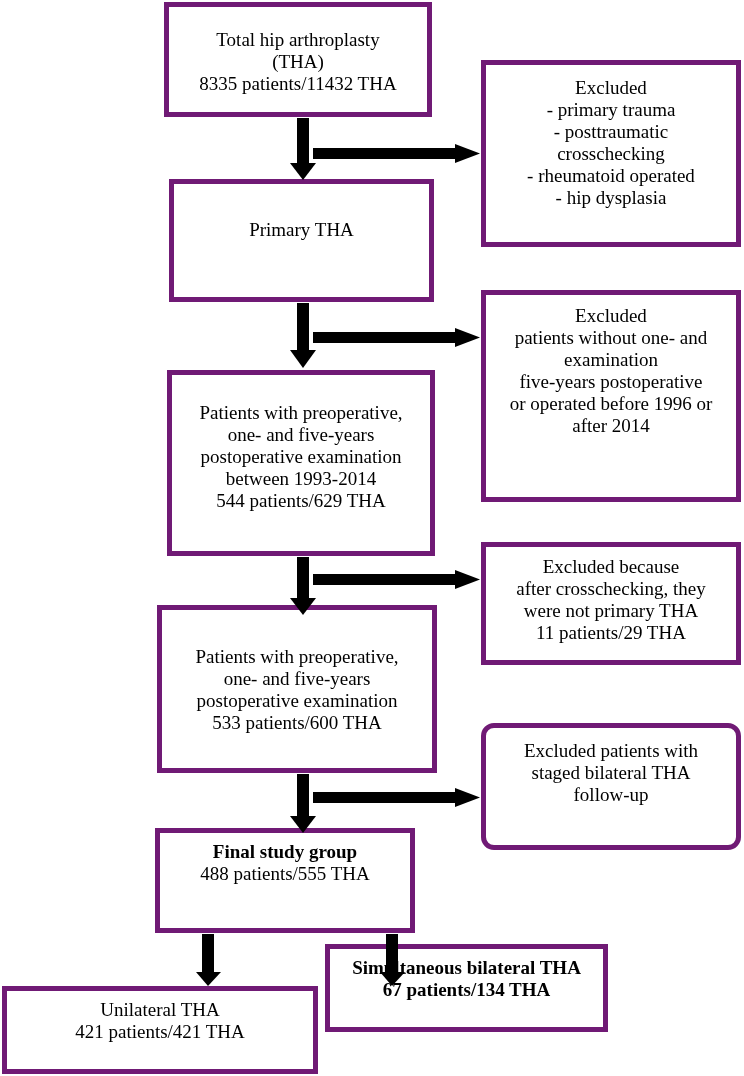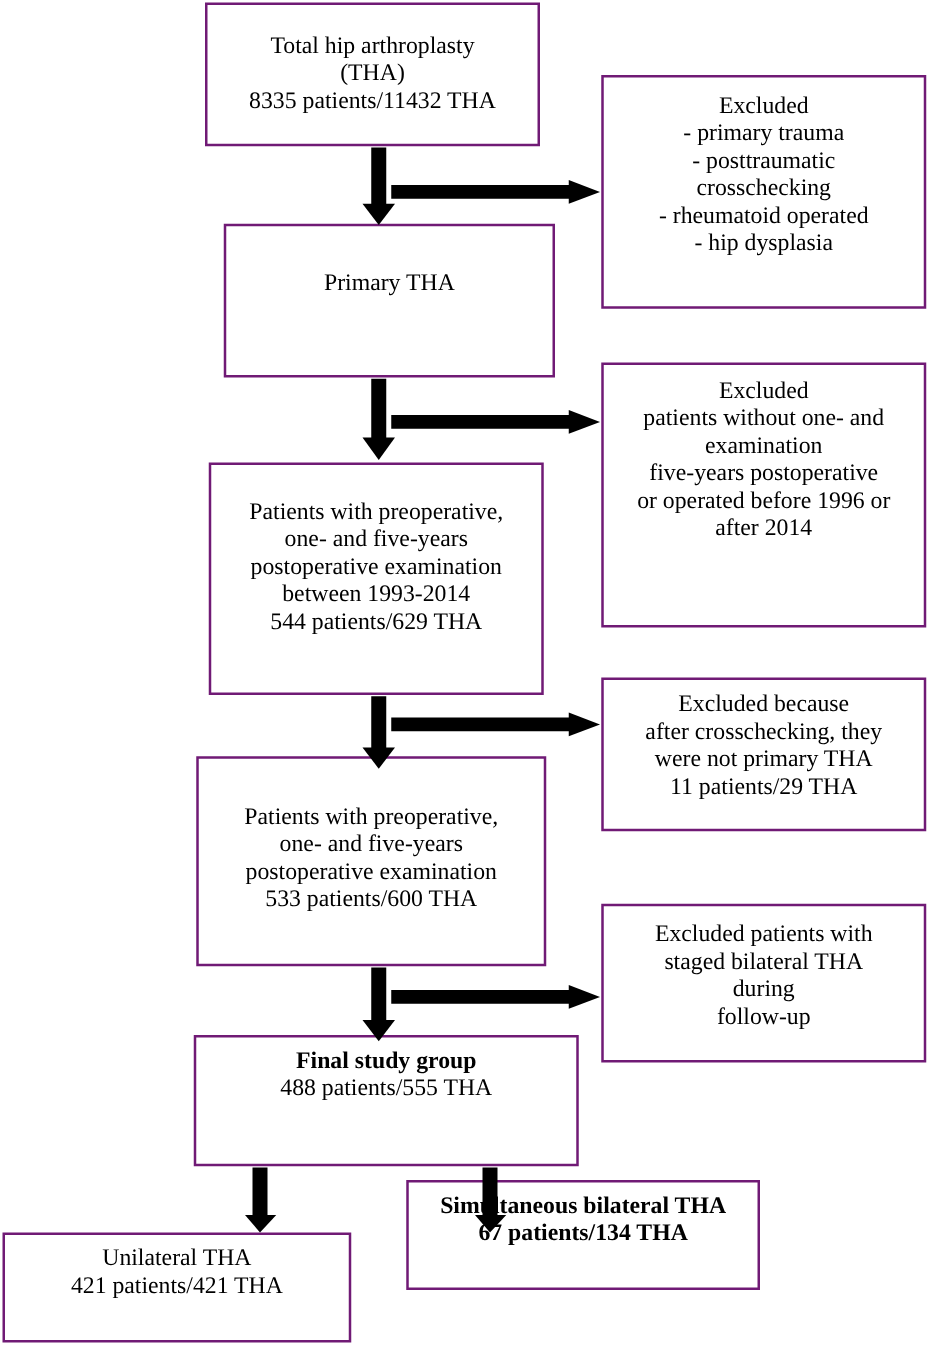--- a/index.html
+++ b/index.html
@@ -21,7 +21,7 @@
   .box {
     position: absolute;
     box-sizing: border-box;
-    border: 2px solid #701a75;
+    border: 5px solid #701a75;
     background: #ffffff;
     display: flex;
     flex-direction: column;

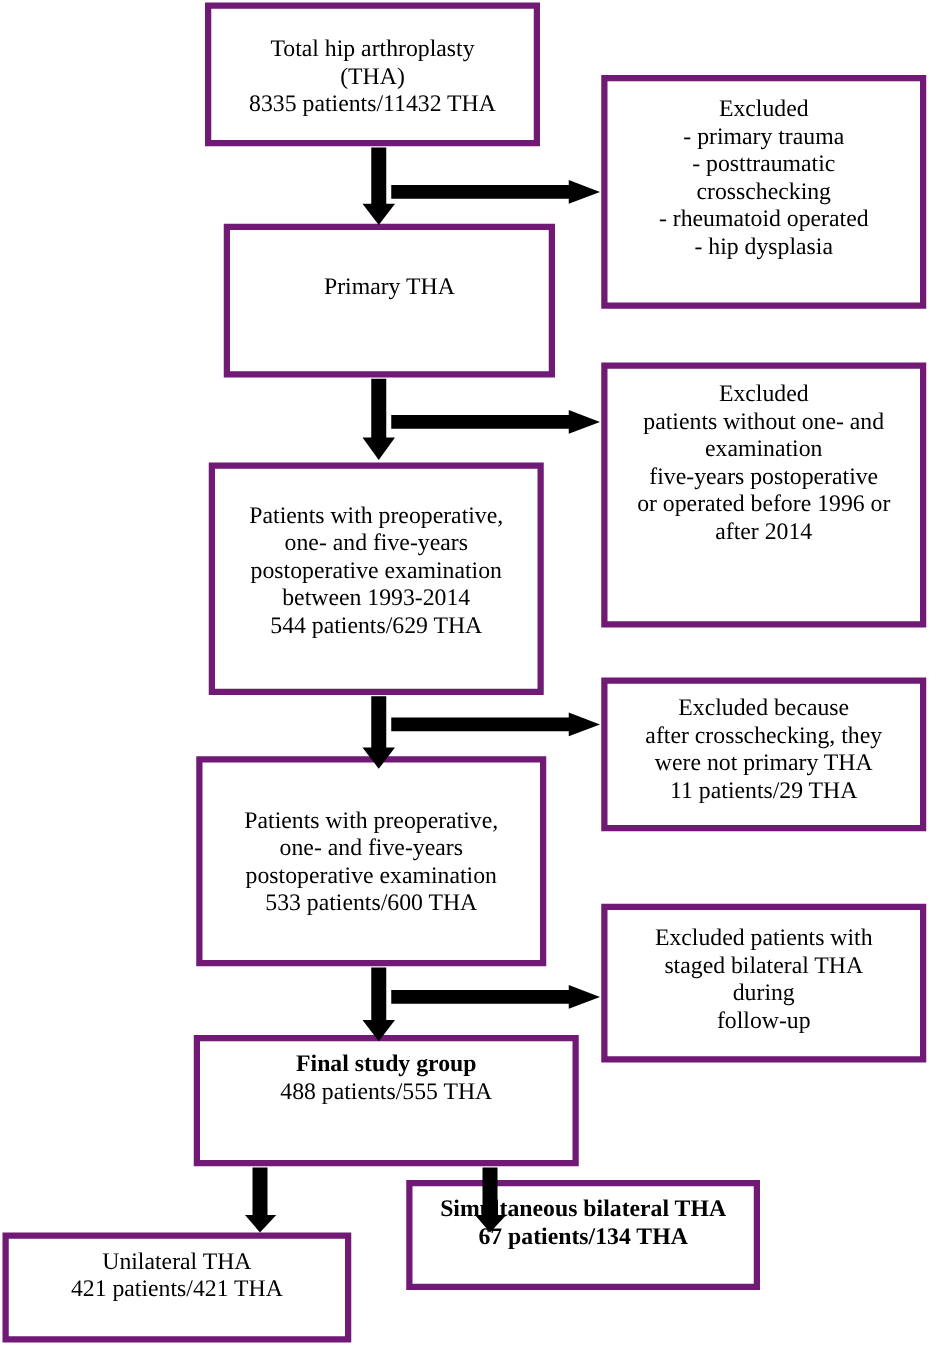--- a/index.html
+++ b/index.html
@@ -76,7 +76,7 @@
     </div>
   </div>
 
-  <div class="box" style="left:169px; top:179px; width:265px; height:123px; justify-content:flex-start; padding-top:35px;margin-left:10px;">
+  <div class="box" style="left:169px; top:179px; width:265px; height:123px; justify-content:flex-start; padding-top:35px;">
     <div class="lines">
       <span class="line">Primary THA</span>
     </div>

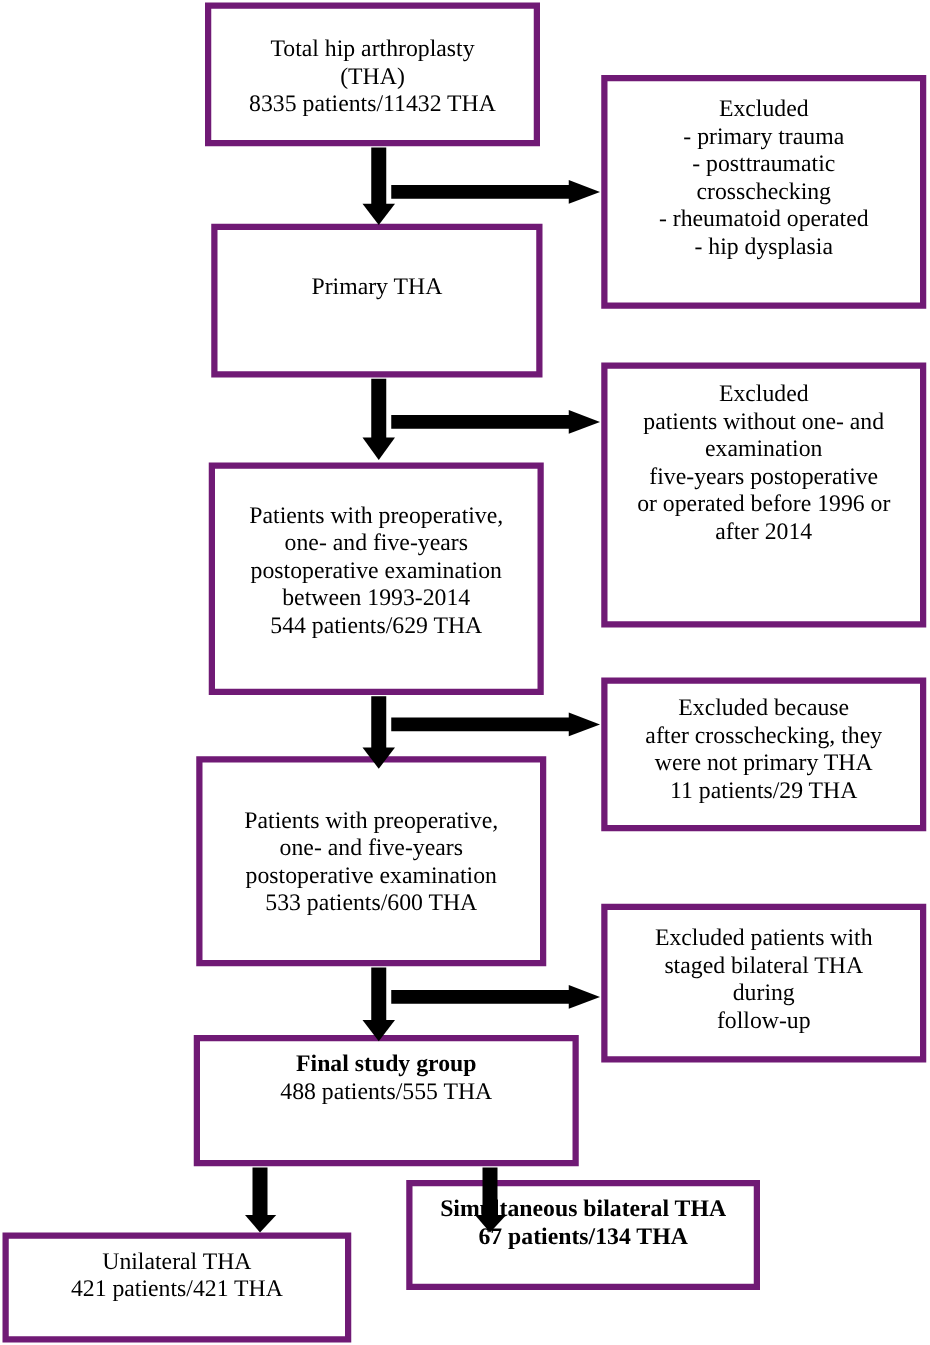--- a/index.html
+++ b/index.html
@@ -122,7 +122,7 @@
     </div>
   </div>
 
-  <div class="box" style="left:481px; top:723px; width:260px; height:127px; justify-content:flex-start; padding-top:12px;">
+  <div class="box" style="left:481px; top:723px; width:260px; height:127px; justify-content:flex-start; padding-top:12px;border-radius:13px;">
     <div class="lines">
       <span class="line">Excluded patients with</span>
       <span class="line">staged bilateral THA</span>

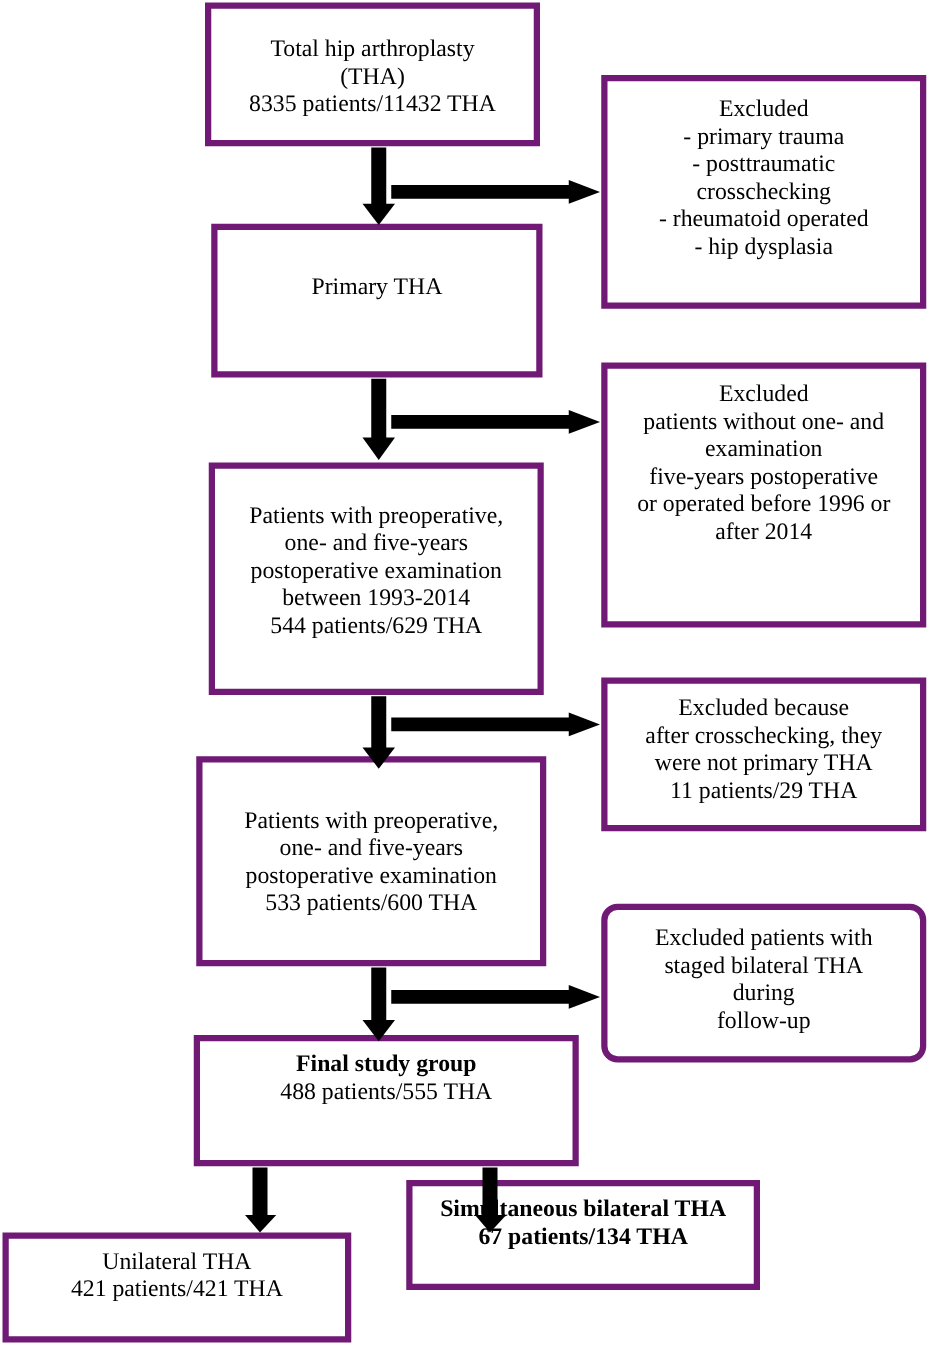--- a/index.html
+++ b/index.html
@@ -126,7 +126,6 @@
     <div class="lines">
       <span class="line">Excluded patients with</span>
       <span class="line">staged bilateral THA</span>
-      <span class="line">during</span>
       <span class="line">follow-up</span>
     </div>
   </div>

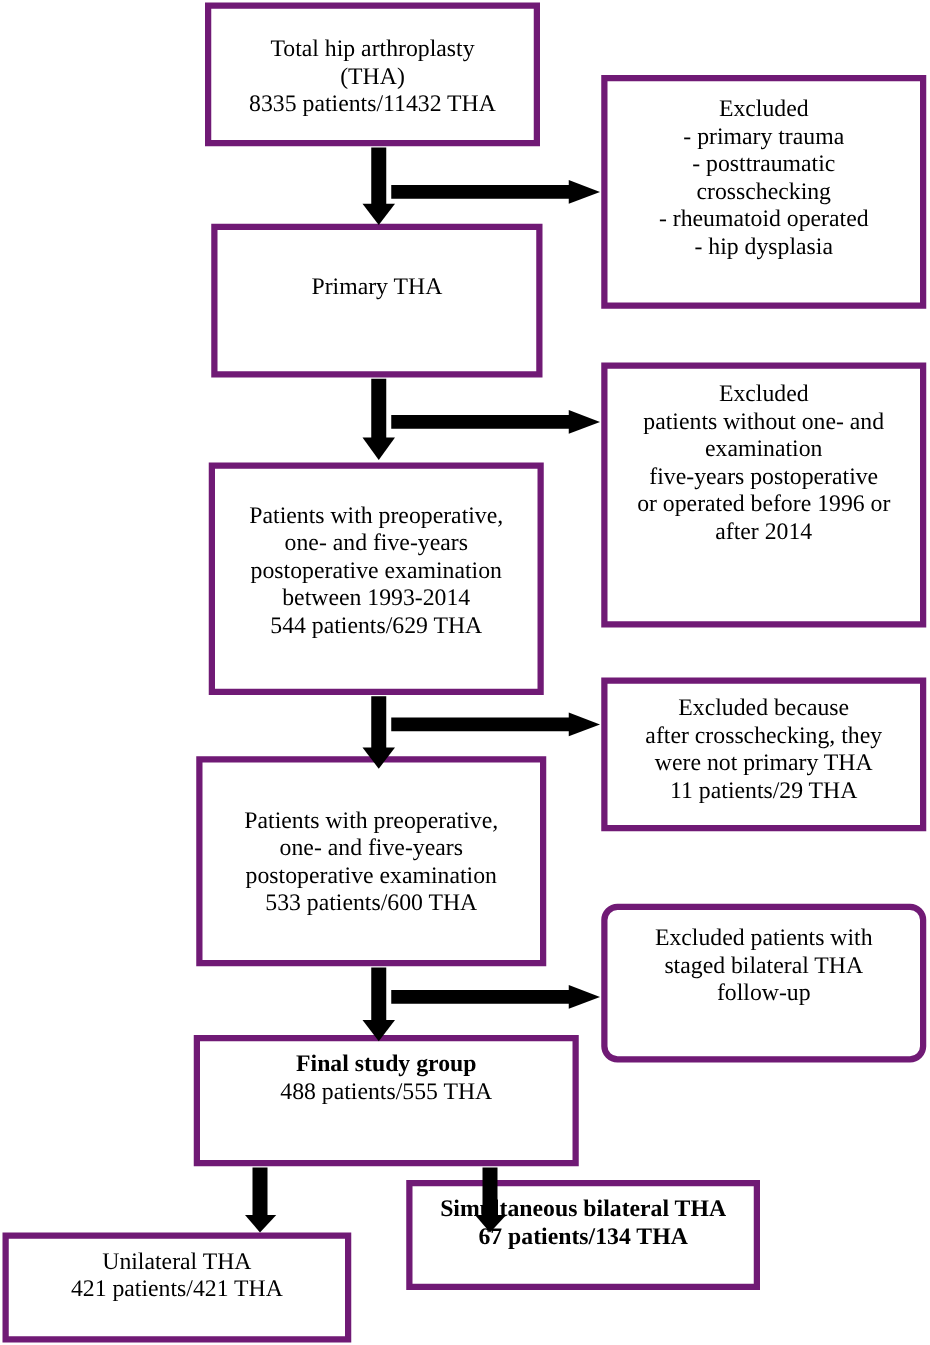--- a/index.html
+++ b/index.html
@@ -130,7 +130,7 @@
     </div>
   </div>
 
-  <div class="box" style="left:155px; top:828px; width:308px; height:105px; justify-content:flex-start; padding-top:8px;">
+  <div class="box" style="left:155px; top:828px; width:260px; height:105px; justify-content:flex-start; padding-top:8px;">
     <div class="lines">
       <span class="line bold">Final study group</span>
       <span class="line">488 patients/555 THA</span>

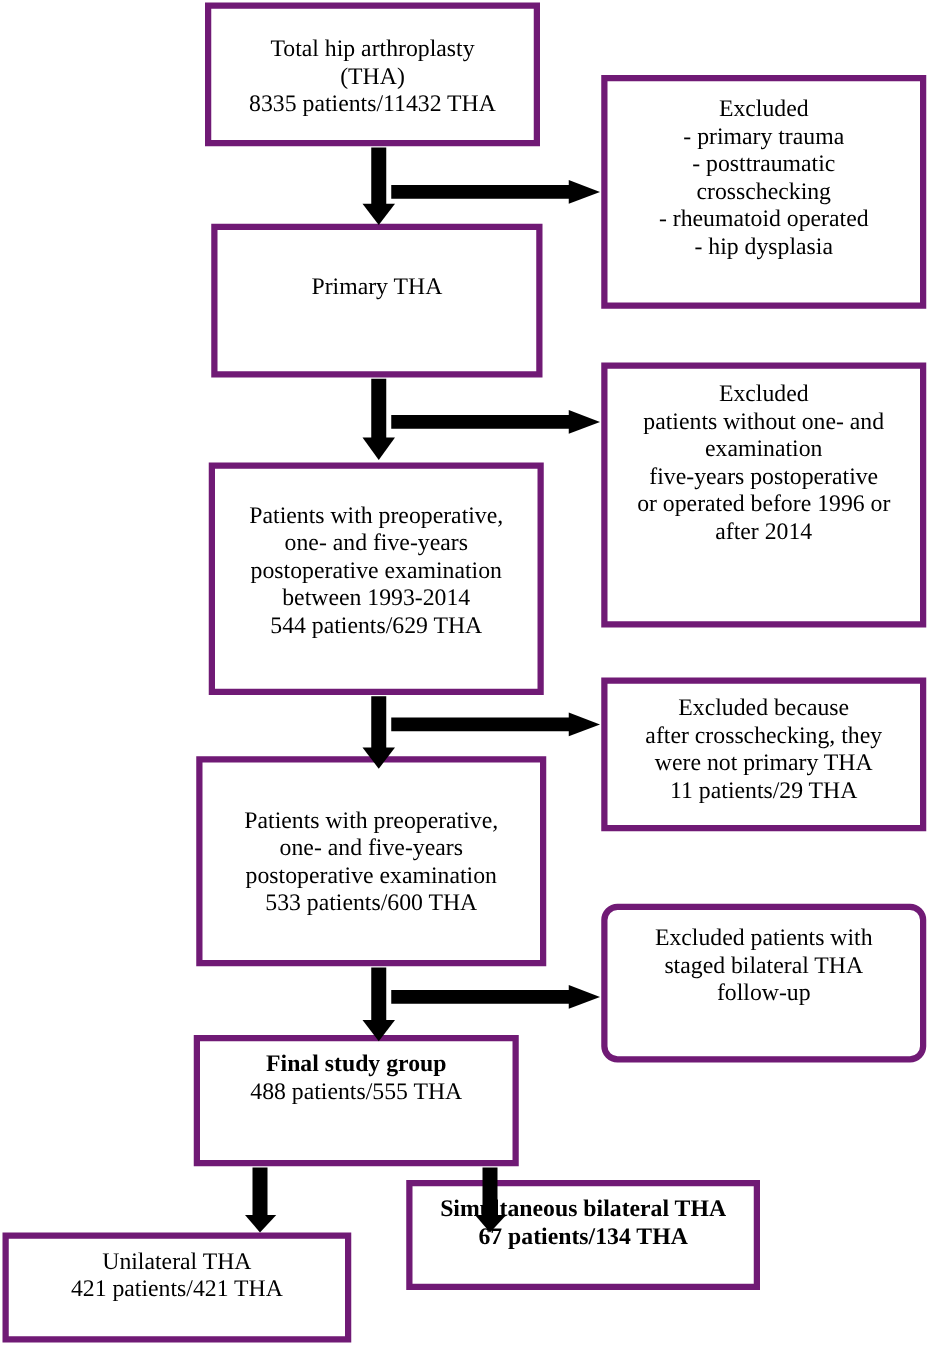--- a/index.html
+++ b/index.html
@@ -137,7 +137,7 @@
     </div>
   </div>
 
-  <div class="box" style="left:2px; top:986px; width:279px; height:88px; justify-content:flex-start; padding-top:8px;">
+  <div class="box" style="left:2px; top:986px; width:316px; height:88px; justify-content:flex-start; padding-top:8px;">
     <div class="lines">
       <span class="line">Unilateral THA</span>
       <span class="line">421 patients/421 THA</span>

